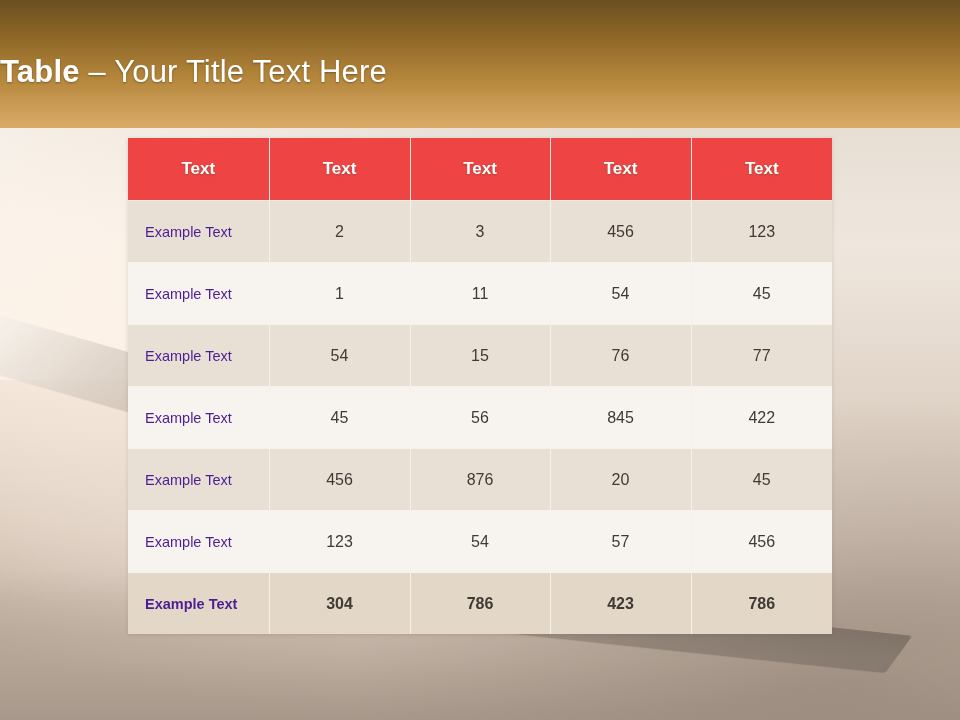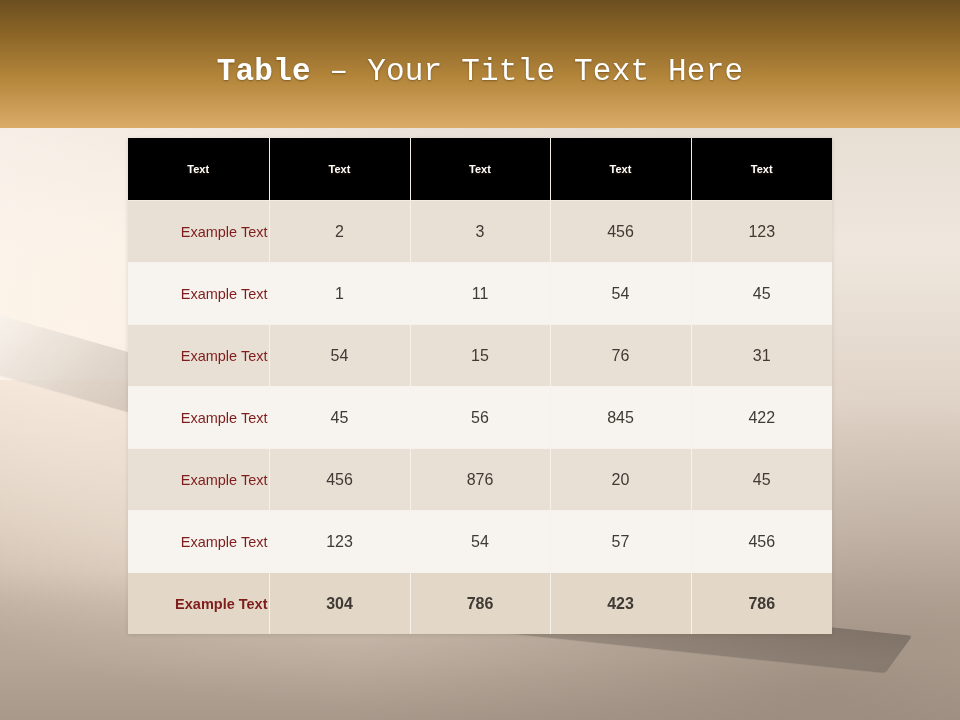--- a/index.html
+++ b/index.html
@@ -89,14 +89,13 @@
     position: absolute;
     left: 0; right: 0;
     top: 52px;
-    text-align: center;
+    text-align: left;
     color: #ffffff;
     font-size: 31px;
     line-height: 40px;
     letter-spacing: 0.2px;
     text-shadow: 0 1px 2px rgba(60,40,12,0.45);
     white-space: nowrap;
-    font-family: Liberation Mono, monospace;
   }
   .title .strong { font-weight: bold; }
   .title .light  { font-weight: normal; }

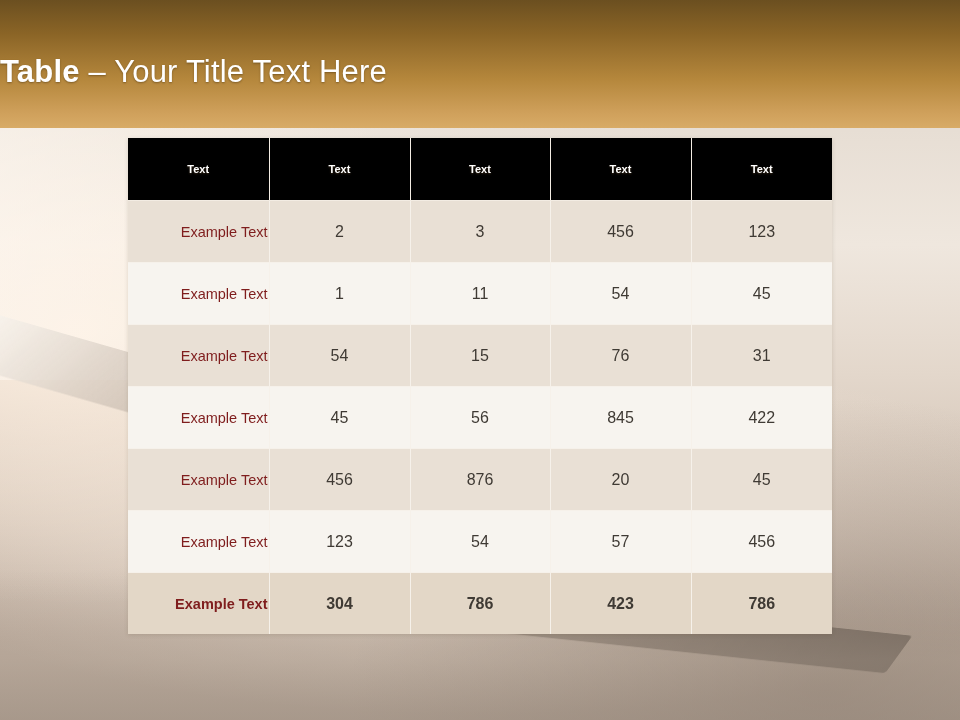--- a/index.html
+++ b/index.html
@@ -121,9 +121,9 @@
 
   thead th {
     height: 60px;
-    background: #000000;
+    background: #ef4444;
     color: #ffffff;
-    font-size: 11px;
+    font-size: 17px;
     font-weight: bold;
     text-align: center;
     text-shadow: 0 1px 2px rgba(110,80,45,0.55);

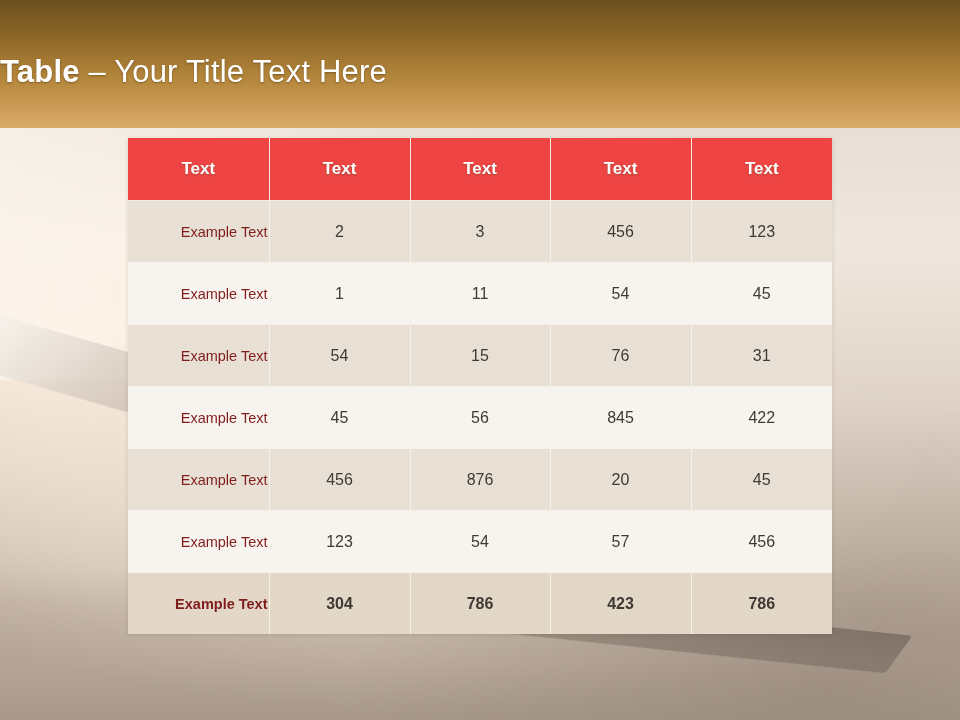--- a/index.html
+++ b/index.html
@@ -142,10 +142,10 @@
   }
   tbody td:last-child { border-right: none; }
   tbody td.label {
-    text-align: right;
+    text-align: left;
     padding-left: 17px;
     font-size: 14.5px;
-    color: #7f1d1d;
+    color: #4c1d95;
   }
   tbody tr.odd td  { background: #e9e0d5; }
   tbody tr.even td { background: #f7f4ef; }

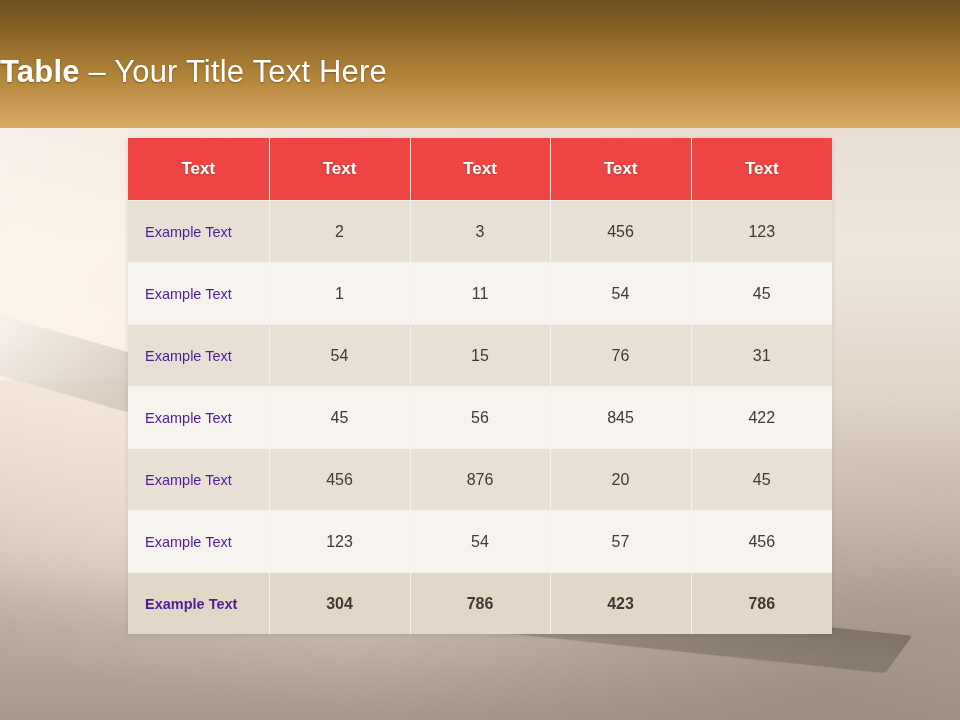--- a/index.html
+++ b/index.html
@@ -211,7 +211,7 @@
           <td>54</td>
           <td>15</td>
           <td>76</td>
-          <td>31</td>
+          <td>77</td>
         </tr>
         <tr class="even">
           <td class="label">Example Text</td>

